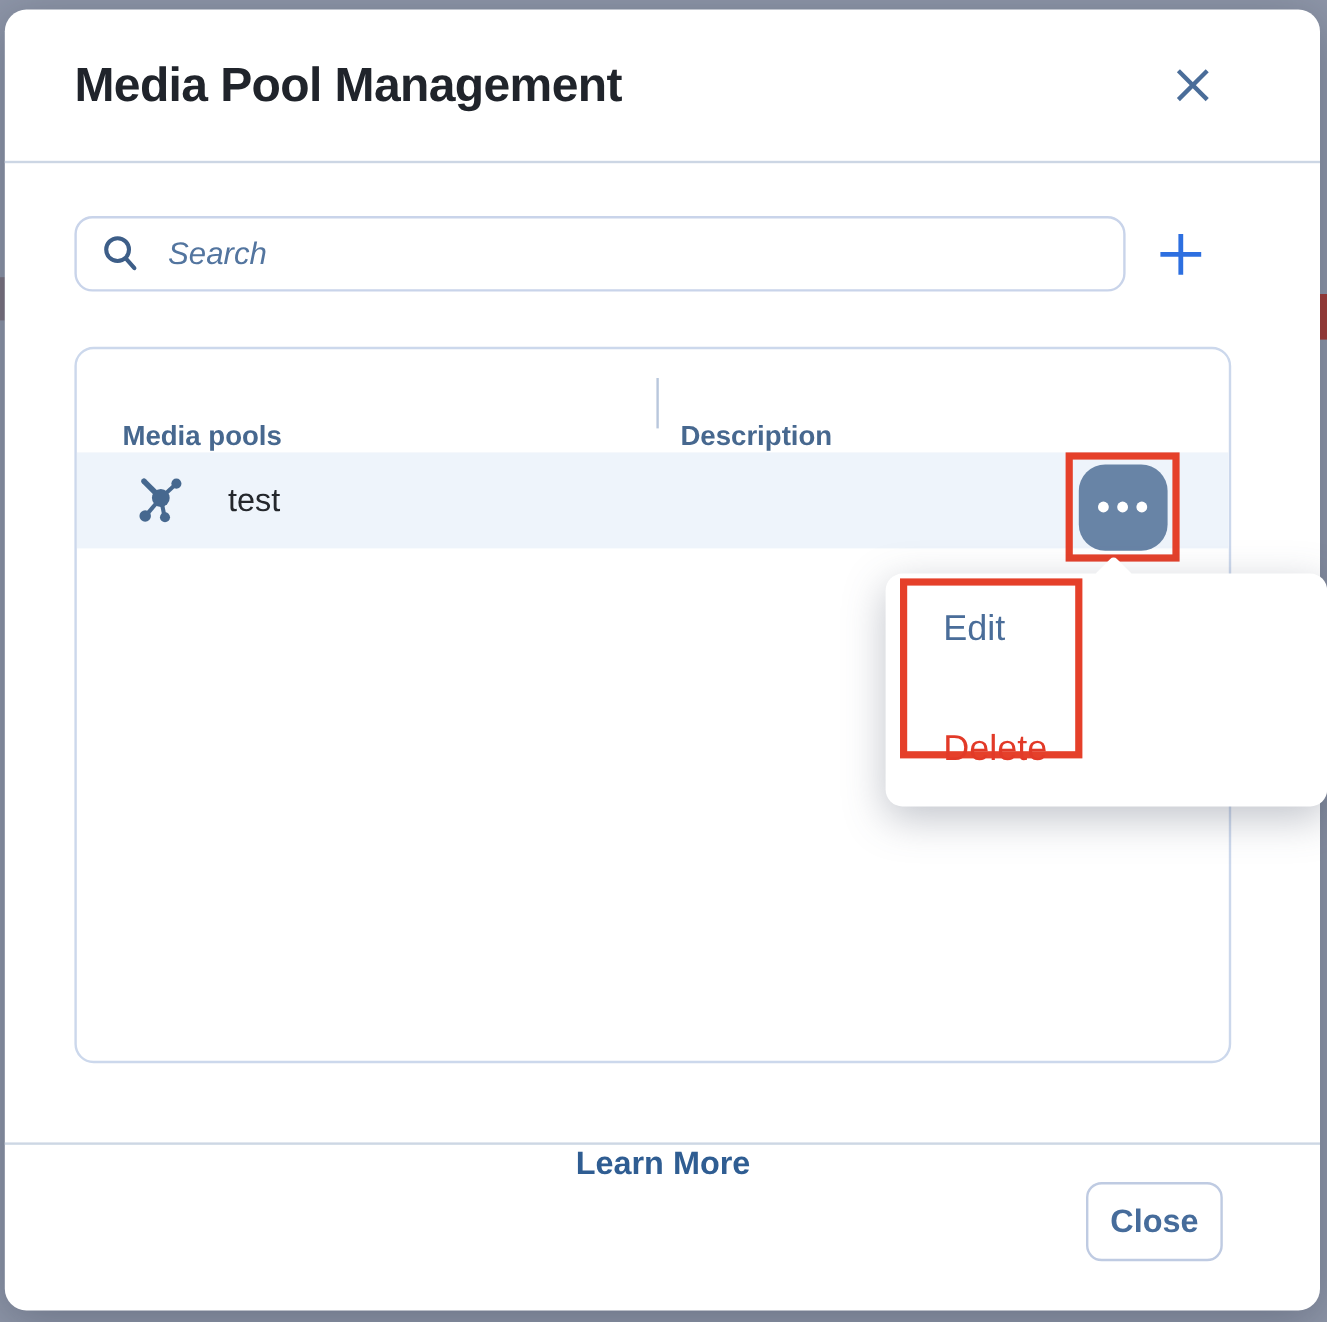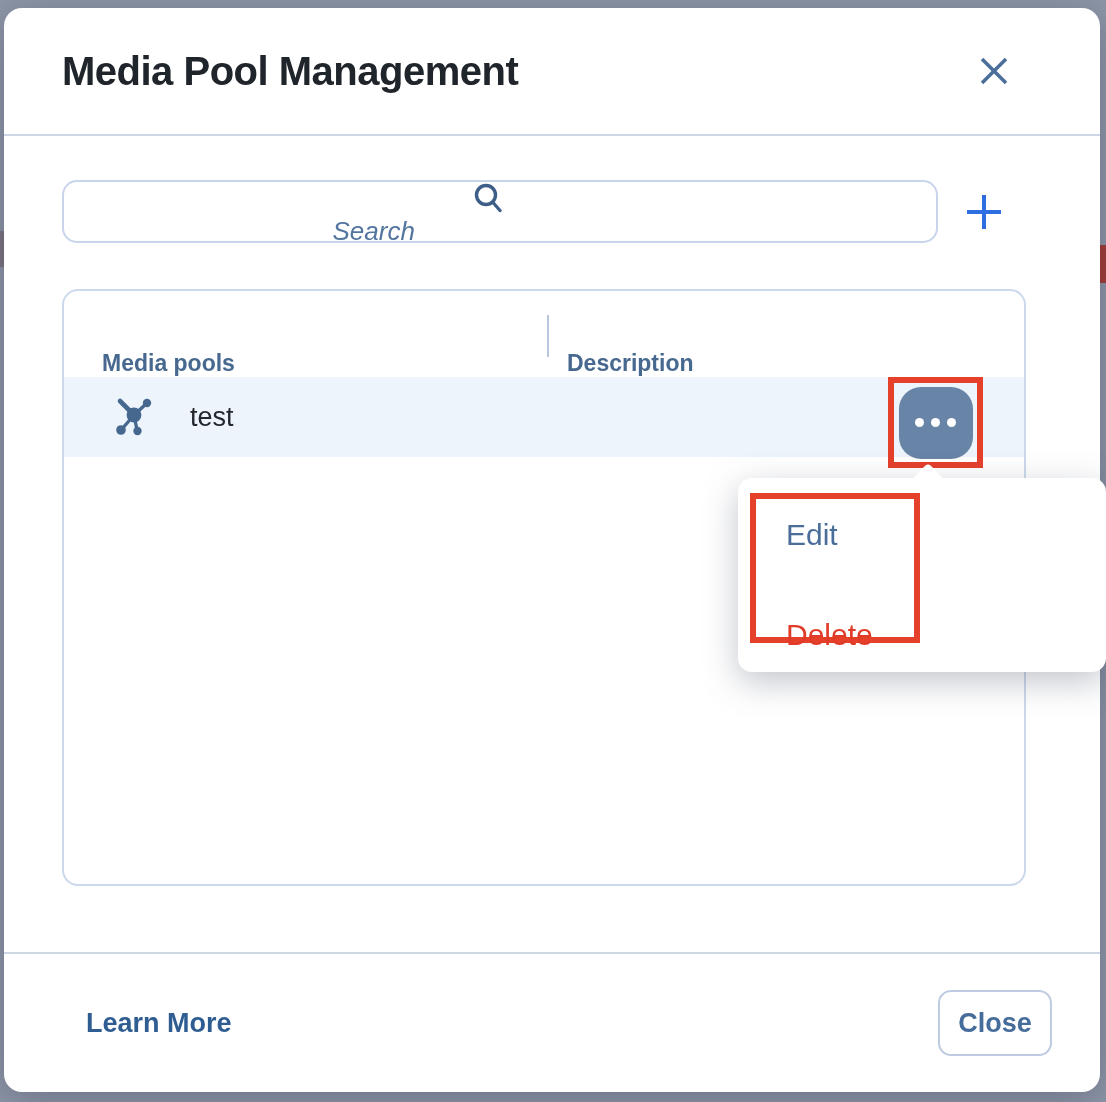--- a/index.html
+++ b/index.html
@@ -33,7 +33,7 @@
   .search-row { display:flex; align-items:center; margin:44px 58px 0 58px; }
   .search-box {
     width:876px; height:63px; border:2px solid #c9d4ea; border-radius:15px;
-    display:flex; align-items:center; padding:0 20px 0 20px; background:#fff;flex-direction:column;
+    display:flex; align-items:center; padding:0 20px 0 20px; background:#fff;
   }
   .search-box .mag { flex:0 0 auto; margin-right:22px; display:flex; }
   .search-input {

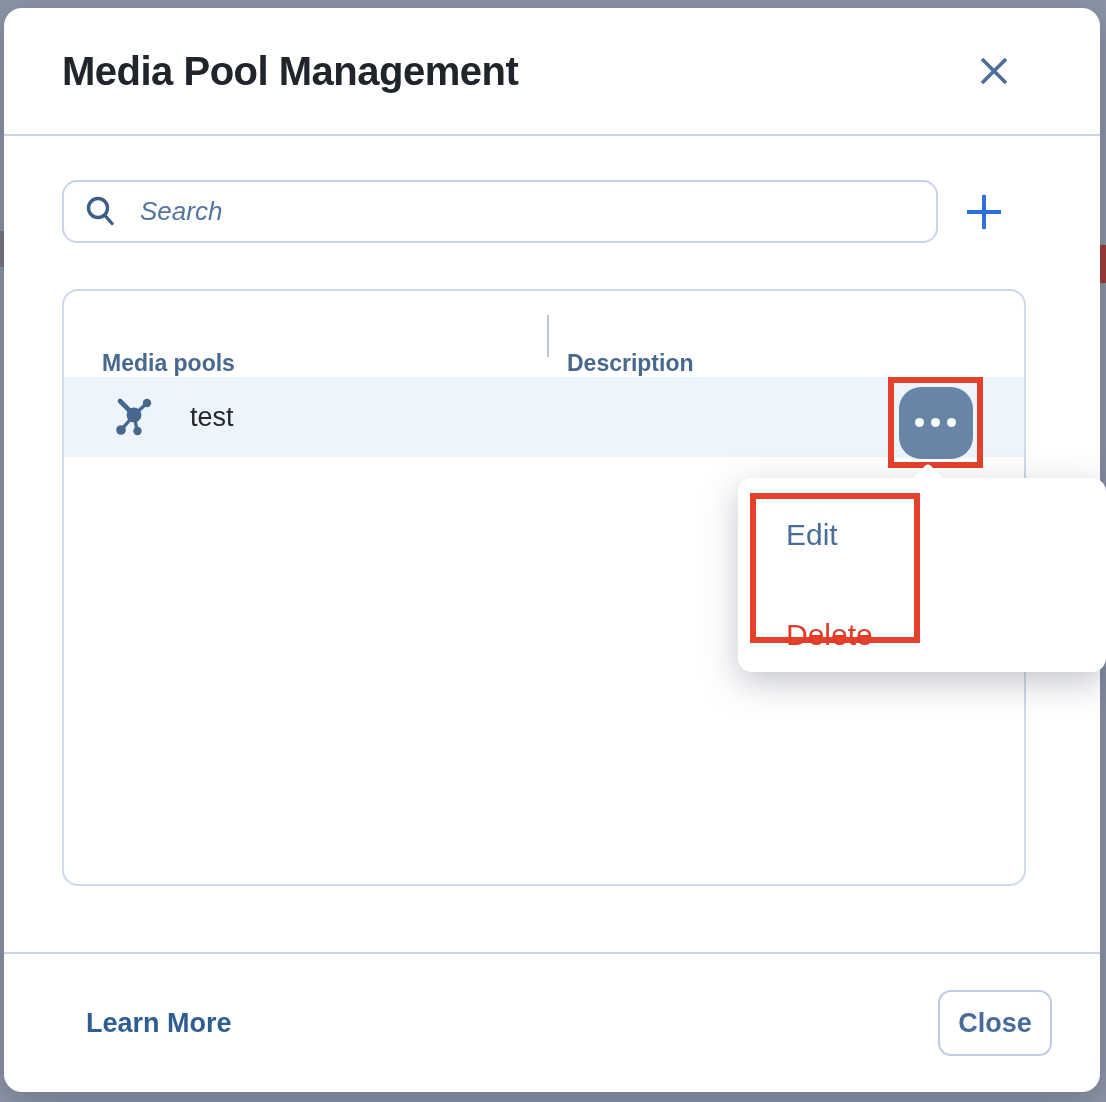--- a/index.html
+++ b/index.html
@@ -87,7 +87,7 @@
     background:#ffffff; transform:rotate(45deg); border-radius:4px;
   }
   .menu-annotation {
-    position:absolute; left:12px; top:15px; width:170px; height:150px;
+    position:absolute; left:12px; top:4px; width:152px; height:150px;
     padding:14px 0 0 30px;
   }
   .menu-item {

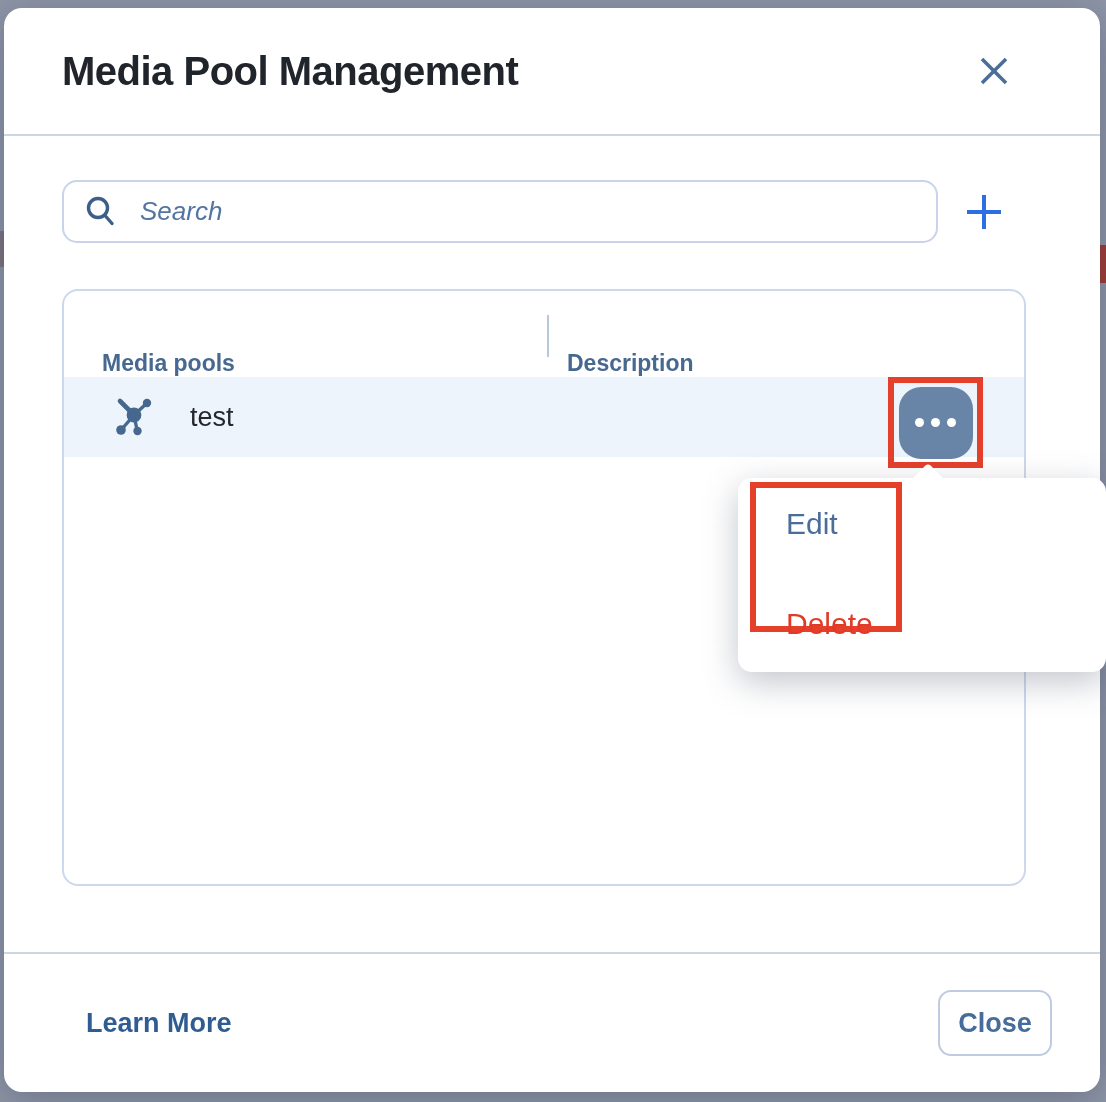--- a/index.html
+++ b/index.html
@@ -101,7 +101,8 @@
   .modal-footer {
     position:absolute; left:0; bottom:0; width:100%; height:140px;
     border-top:2px solid #cdd7e4; display:flex; align-items:center;
-    padding:0 48px 0 82px;
+    padding:0 81px 0 82px;
+    flex-direction:column;
   }
   .learn-more { font-size:27px; font-weight:700; color:#2f5d92; text-decoration:none; cursor:pointer; }
   .footer-close-btn {

